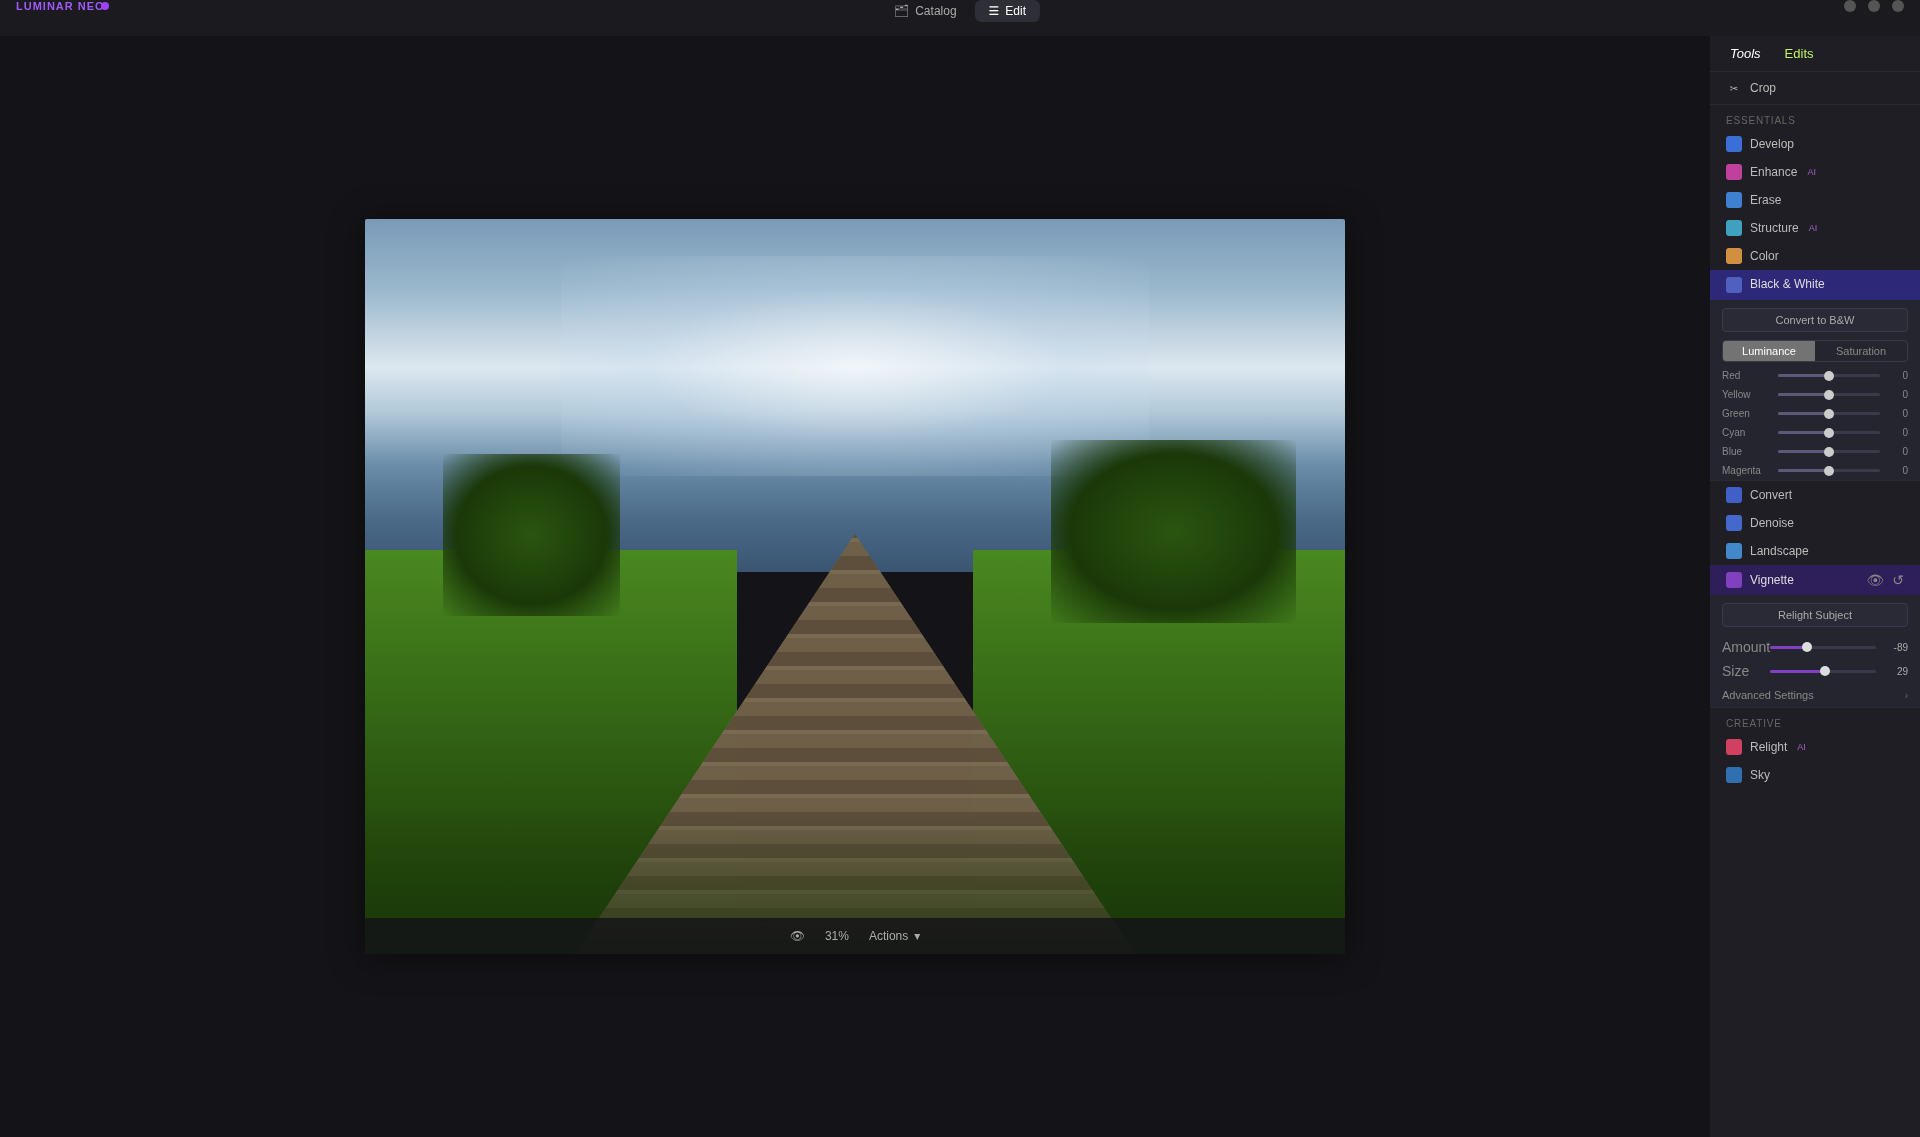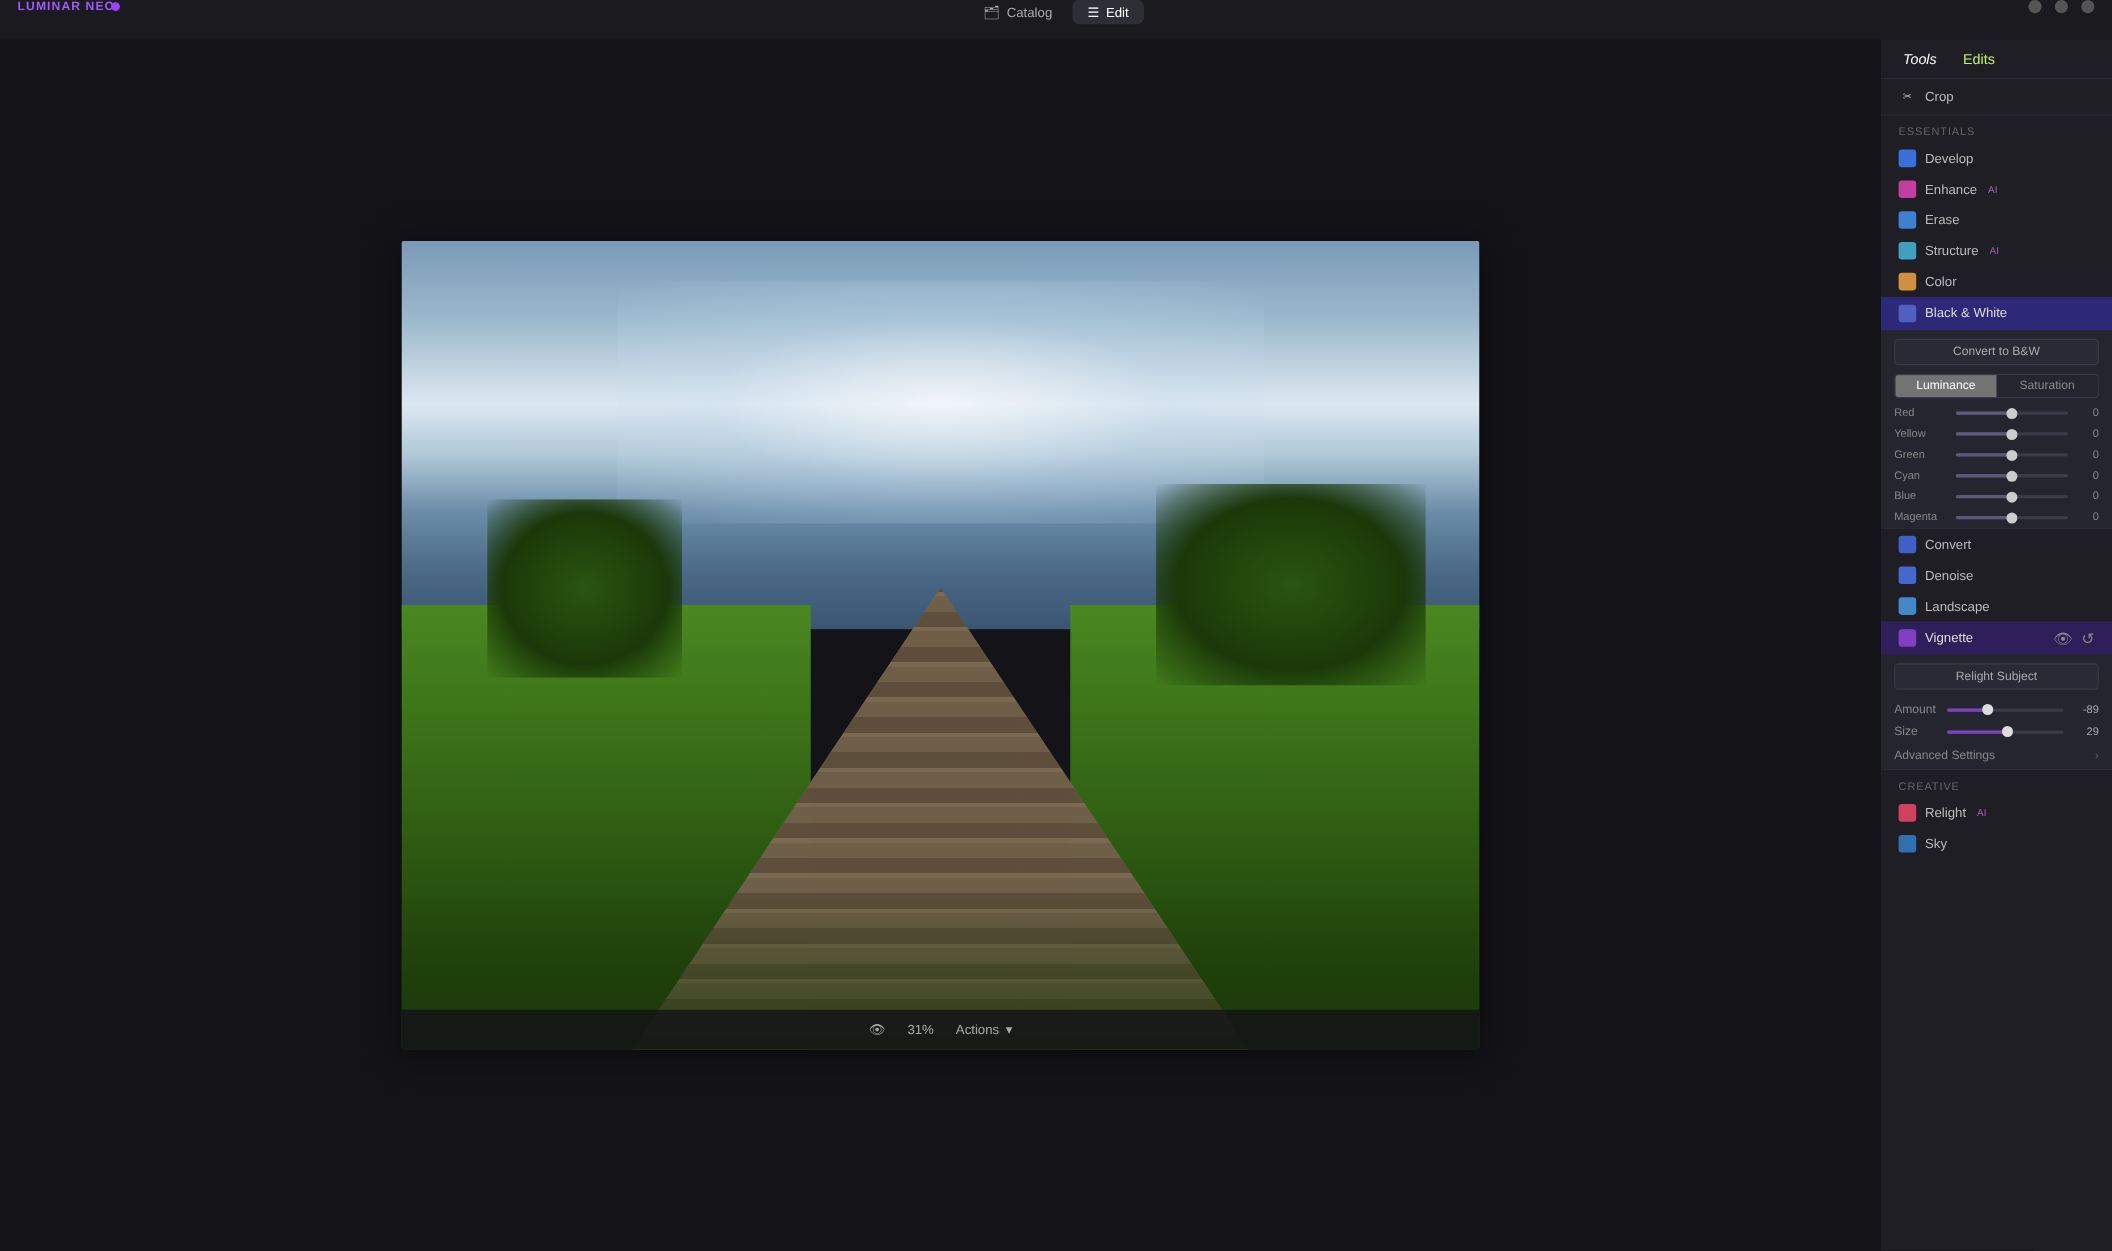--- a/index.html
+++ b/index.html
@@ -362,7 +362,7 @@
       gap: 8px;
     }
     .param-label {
-      font-size: 11px;
+      font-size: 14px;
       color: #888;
       width: 40px;
       flex-shrink: 0;

